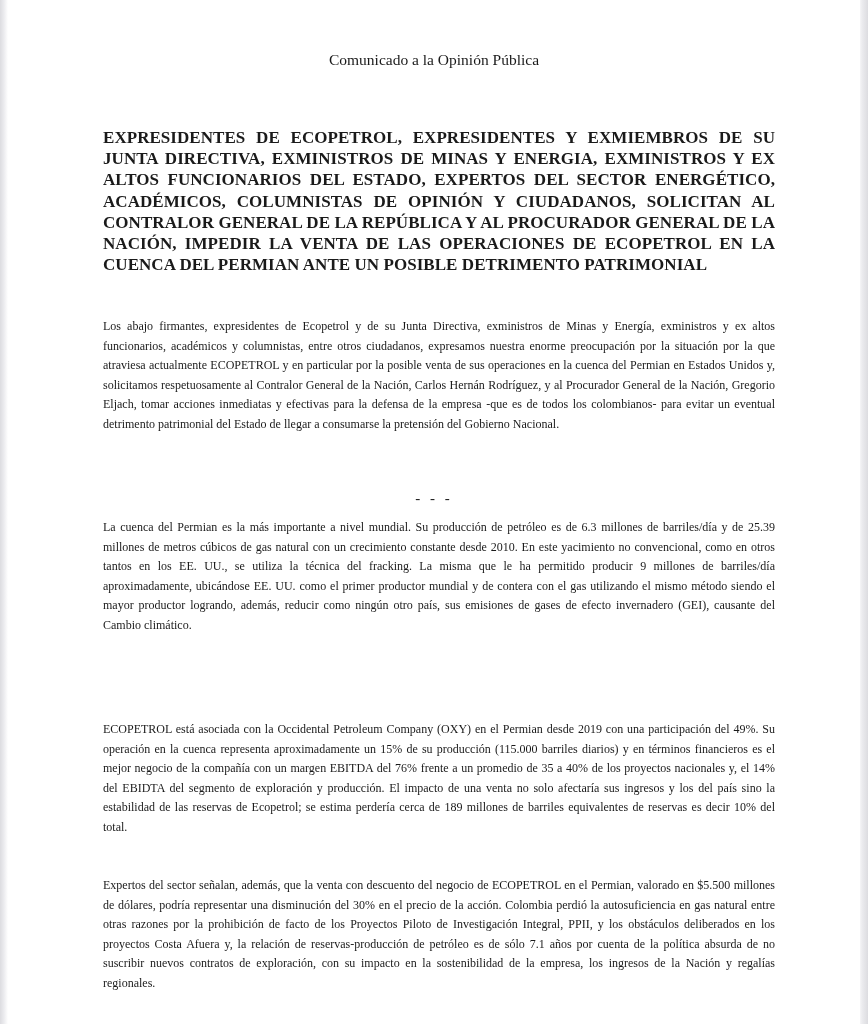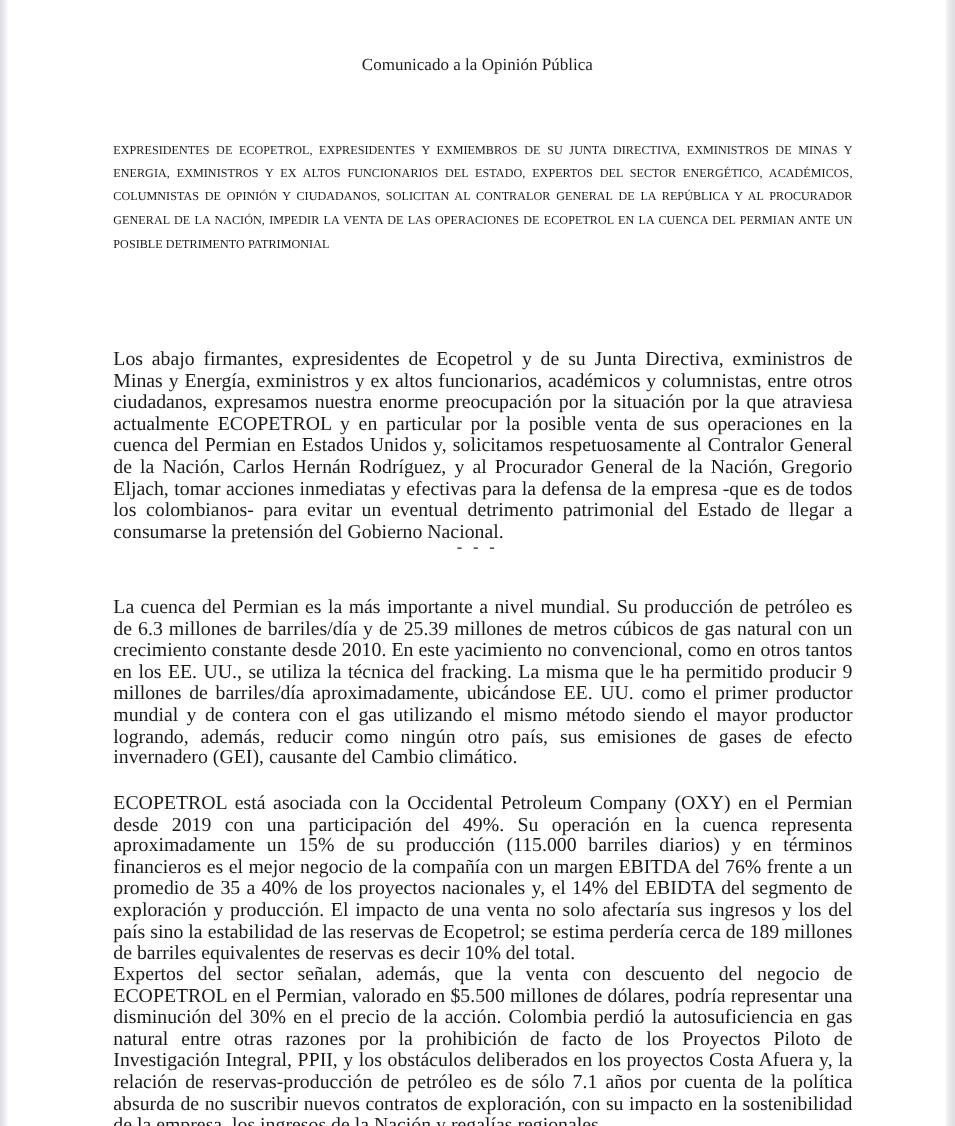--- a/index.html
+++ b/index.html
@@ -40,8 +40,8 @@
       top: 127px;
       left: 95px;
       width: 672px;
-      font-weight: normal;
-      font-size: 11px;
+      font-weight: bold;
+      font-size: 17px;
       line-height: 21.2px;
       text-align: justify;
       text-align-last: left;

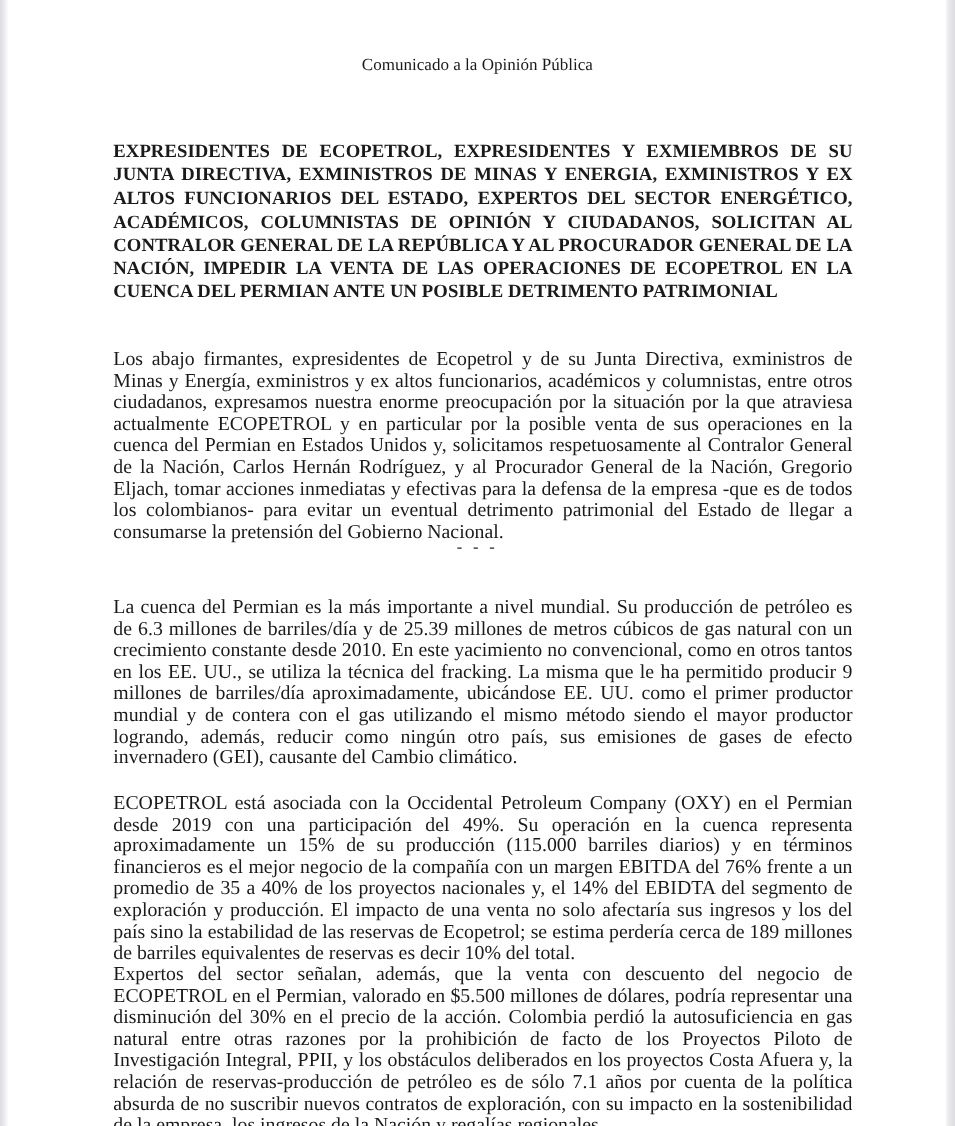--- a/index.html
+++ b/index.html
@@ -51,7 +51,7 @@
       position: absolute;
       left: 95px;
       width: 672px;
-      font-size: 18px;
+      font-size: 12px;
       line-height: 19.6px;
       text-align: justify;
       margin: 0;

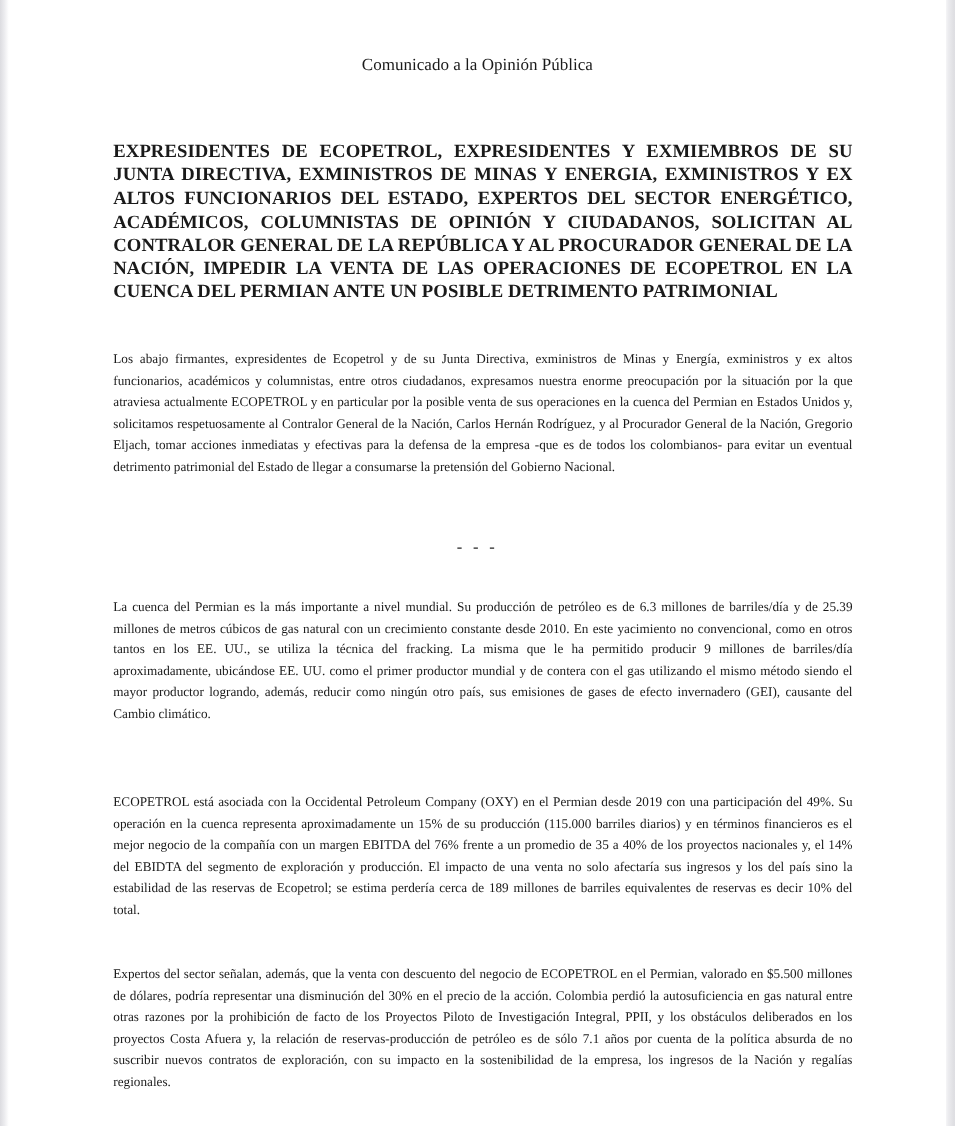--- a/index.html
+++ b/index.html
@@ -66,7 +66,7 @@
       font-size: 15px;
       letter-spacing: 3px;
     }
-    .p2 { top: 542px; }
+    .p2 { top: 518px; }
     .p3 { top: 720px; }
     .p4 { top: 876px; }
   </style>

